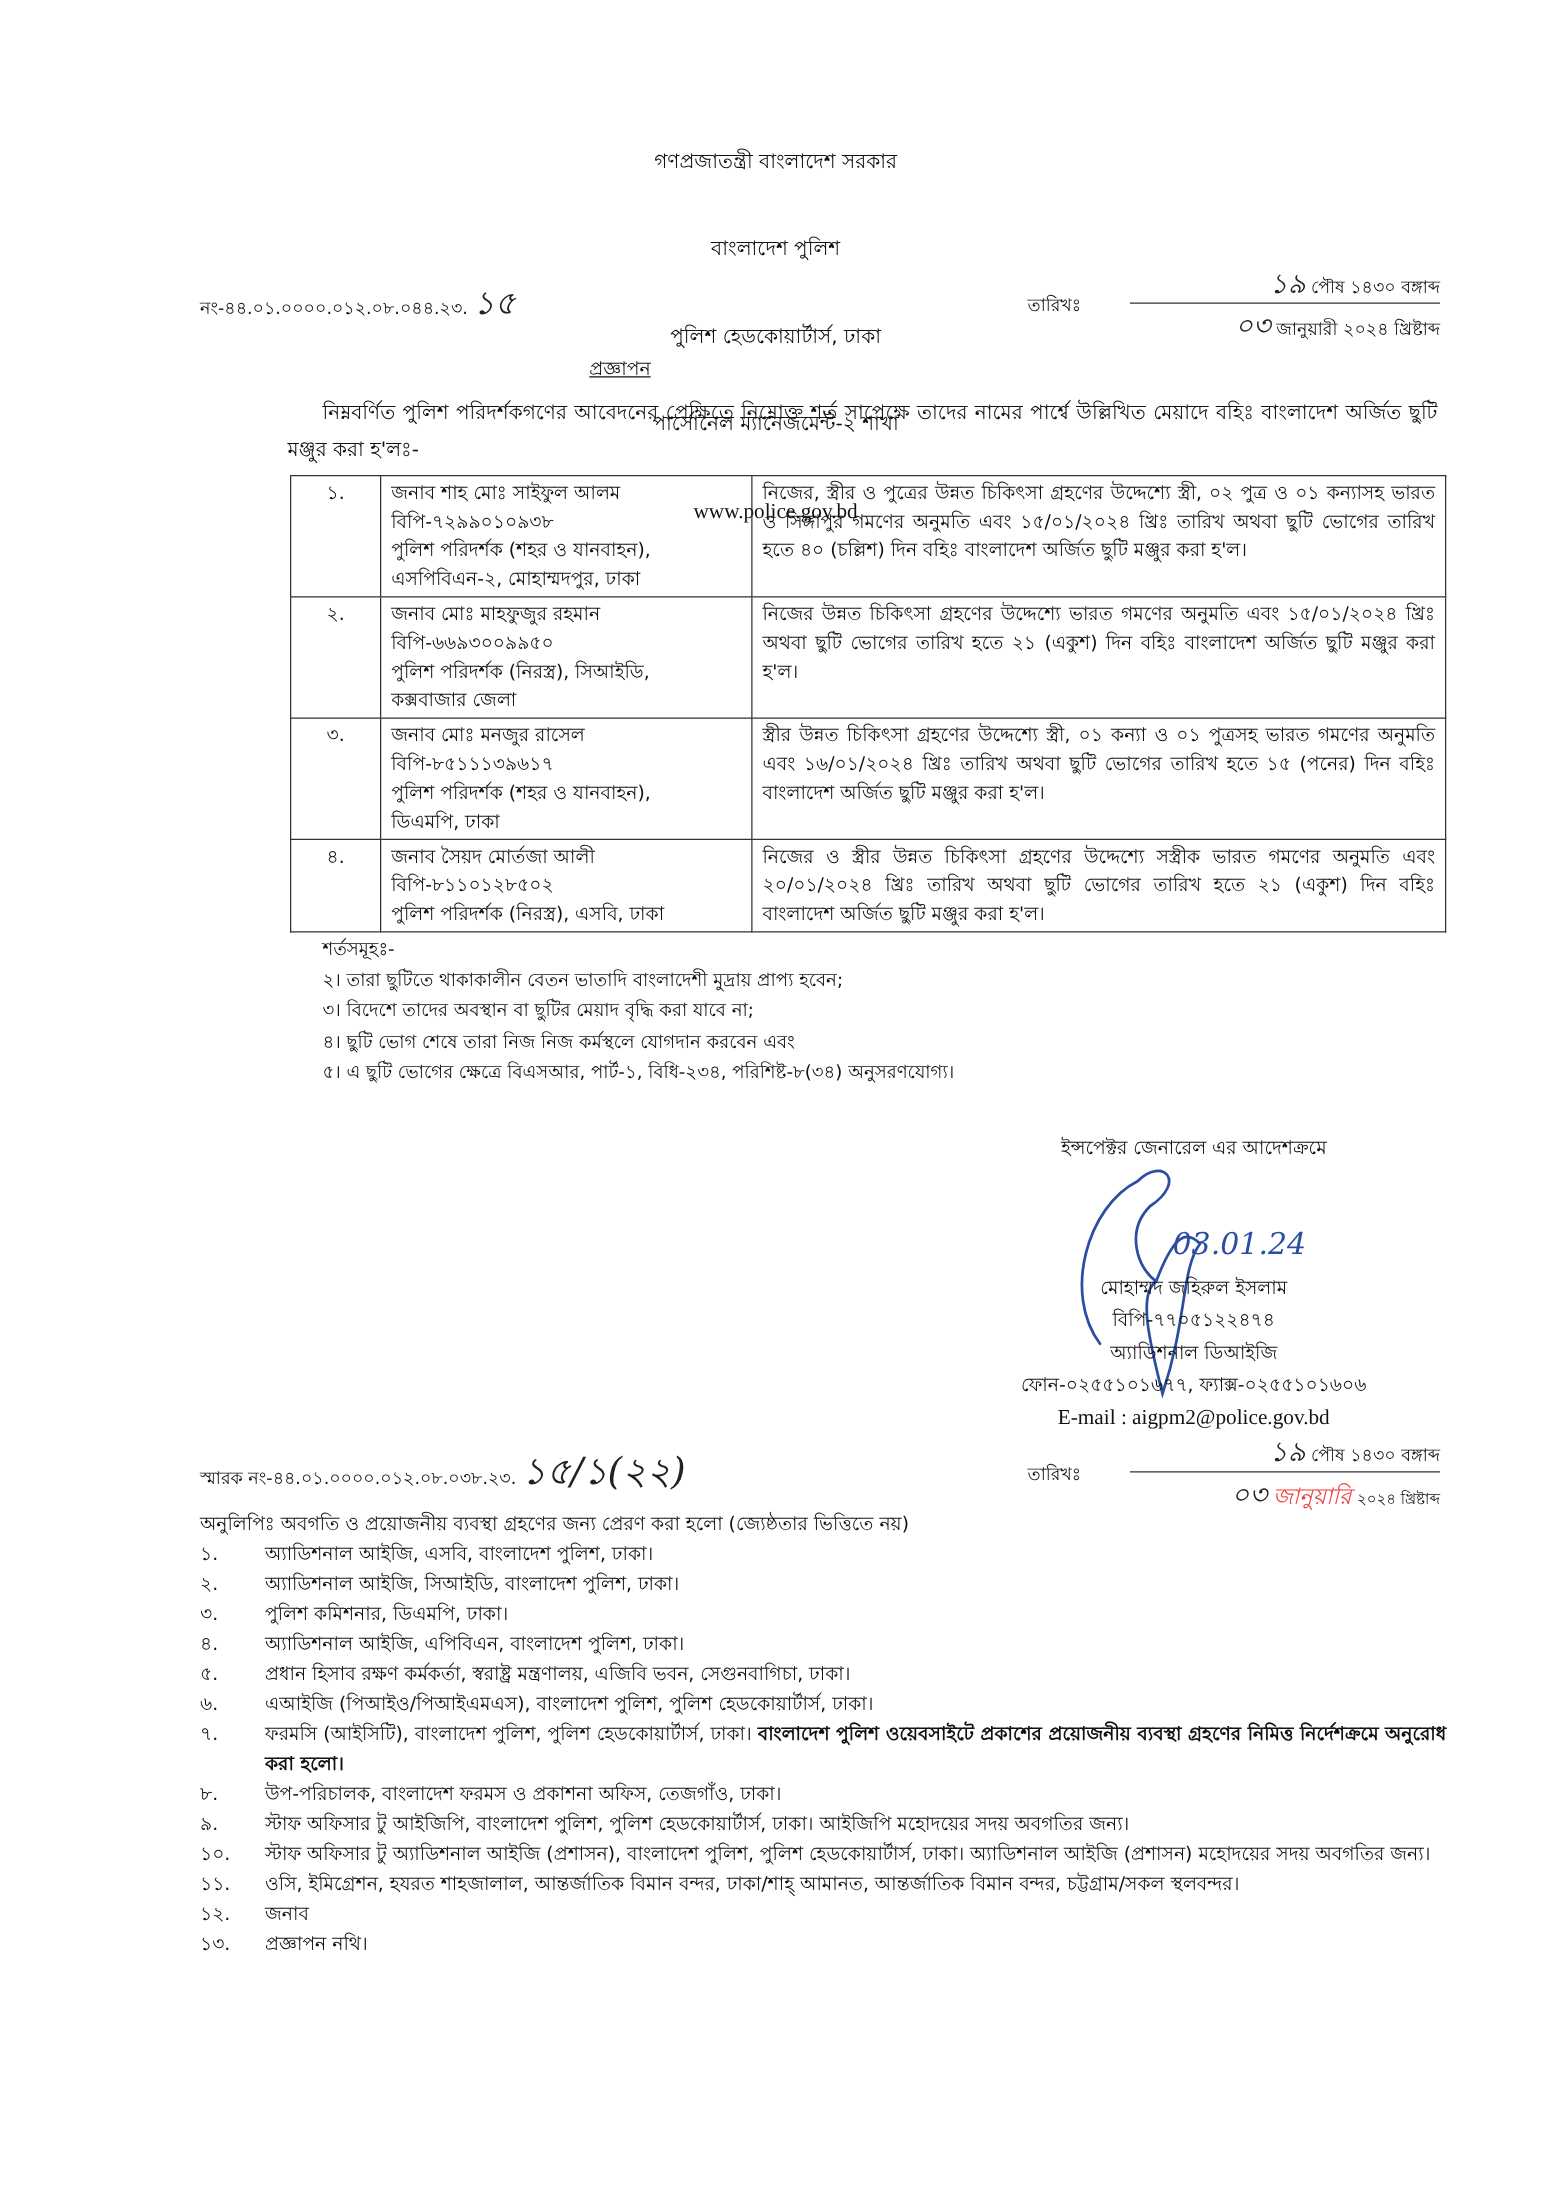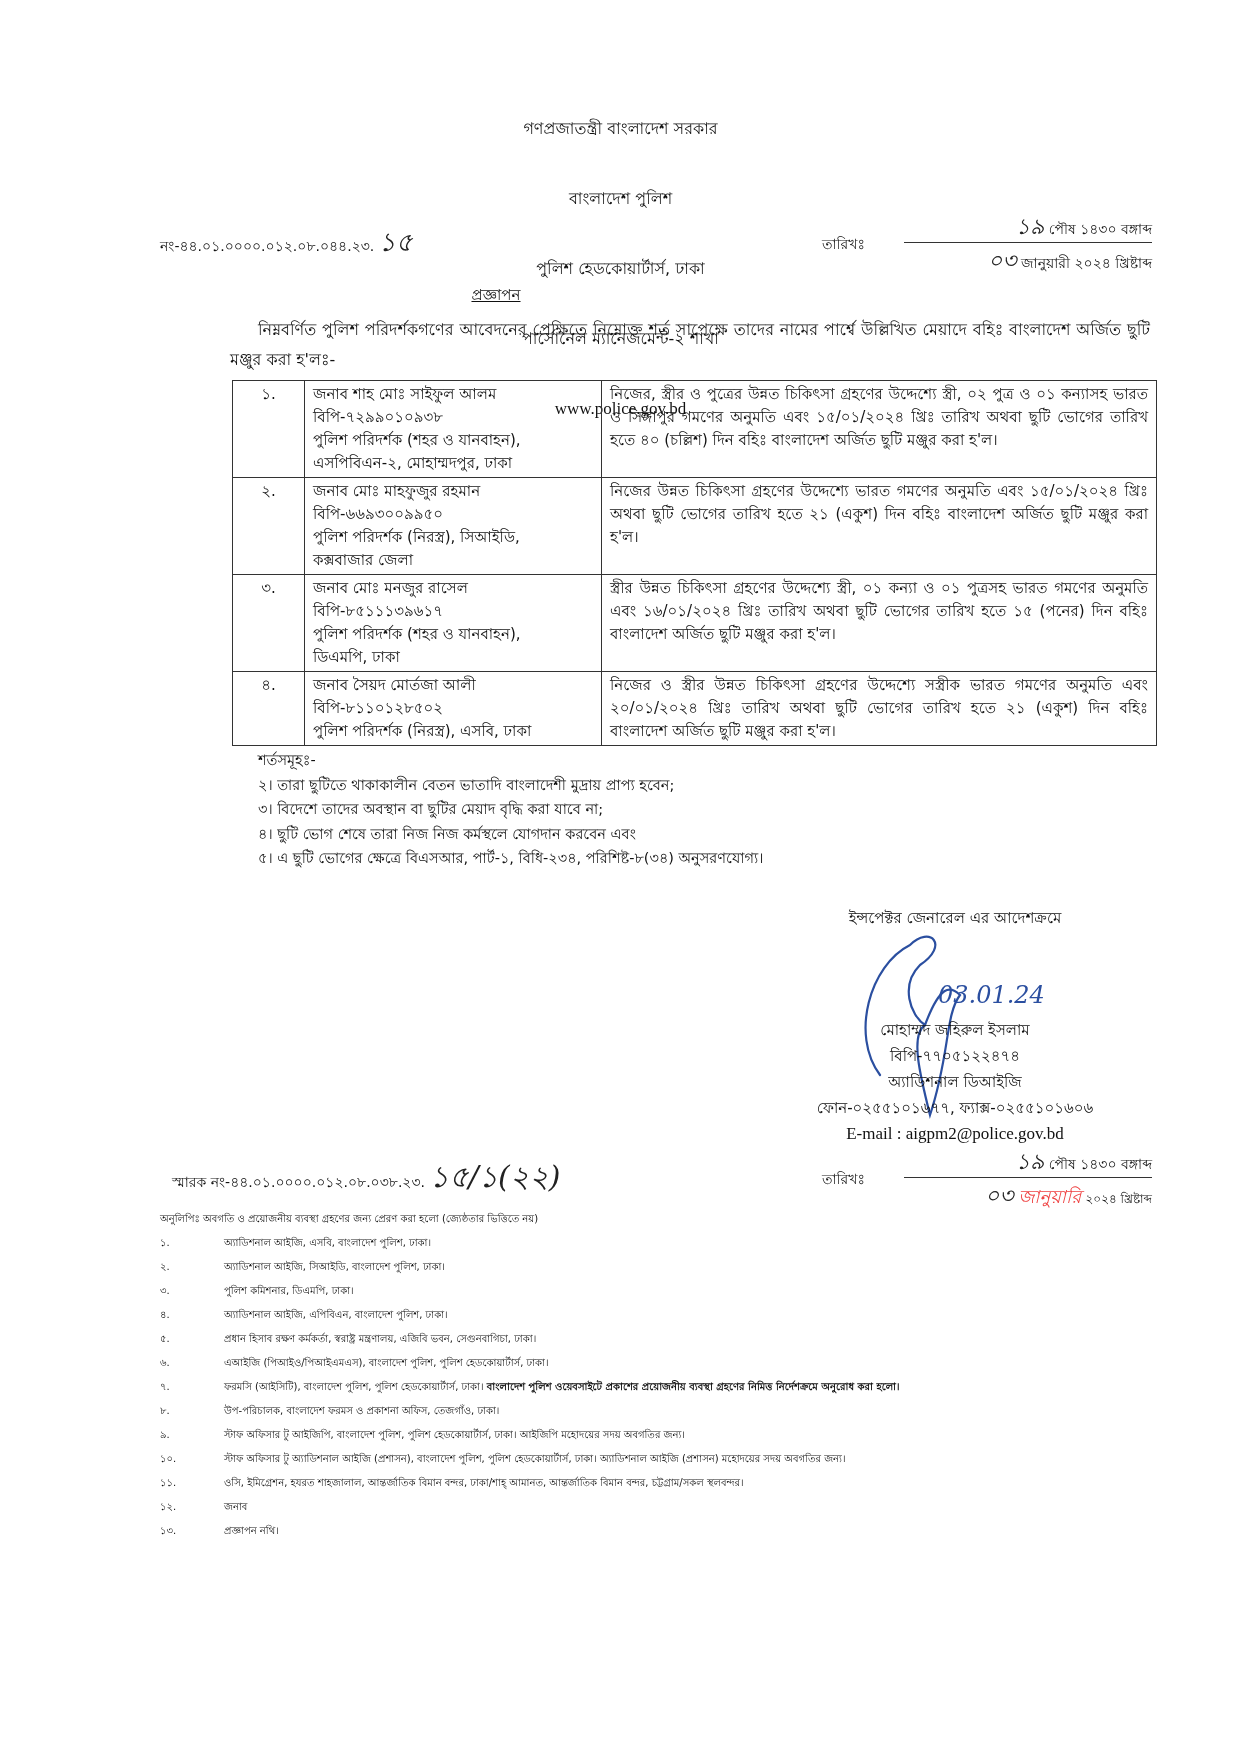--- a/index.html
+++ b/index.html
@@ -30,7 +30,7 @@
   .sign { top:905px; left:770px; width:370px; text-align:center; font-size:15px; line-height:26px; }
   .sigmark { position:absolute; left:850px; top:925px; width:200px; height:200px; }
   .email { font-family:"Liberation Serif", serif; font-size:17px; }
-  .memo { top:1153px; left:172px; font-size:14px; }
+  .memo { top:1153px; left:160px; font-size:14px; }
   .memo .hand { font-size:30px; }
   .dateblock2 { top:1150px; left:822px; width:330px; font-size:14px; }
   .cc { top:1207px; left:160px; width:1000px; font-size:10px; line-height:24px; }

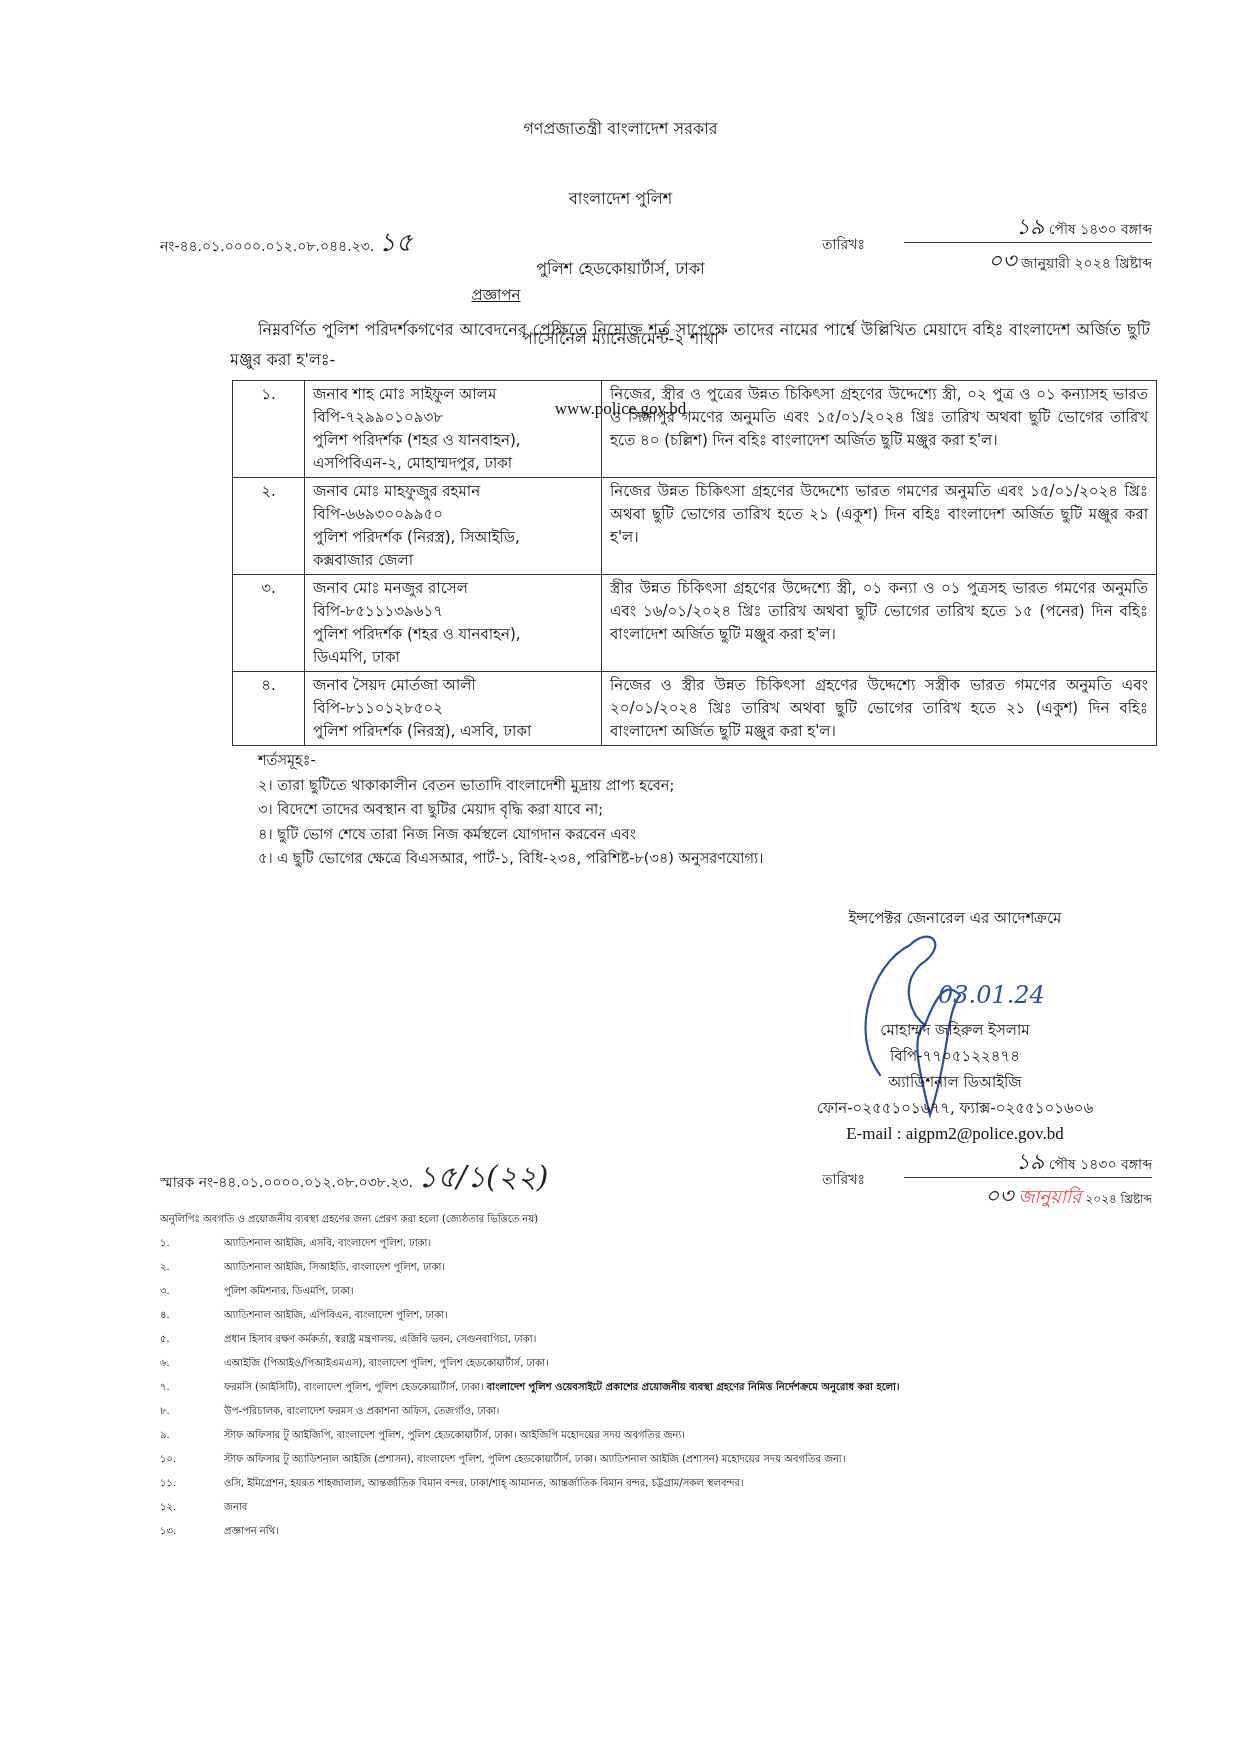--- a/index.html
+++ b/index.html
@@ -33,7 +33,7 @@
   .memo { top:1153px; left:160px; font-size:14px; }
   .memo .hand { font-size:30px; }
   .dateblock2 { top:1150px; left:822px; width:330px; font-size:14px; }
-  .cc { top:1207px; left:160px; width:1000px; font-size:10px; line-height:24px; }
+  .cc { top:1207px; left:160px; width:1000px; font-size:15px; line-height:24px; }
   .cc .row { display:flex; }
   .cc .num { width:52px; flex:none; }
   .cc .txt { flex:1;margin-left:12px; }

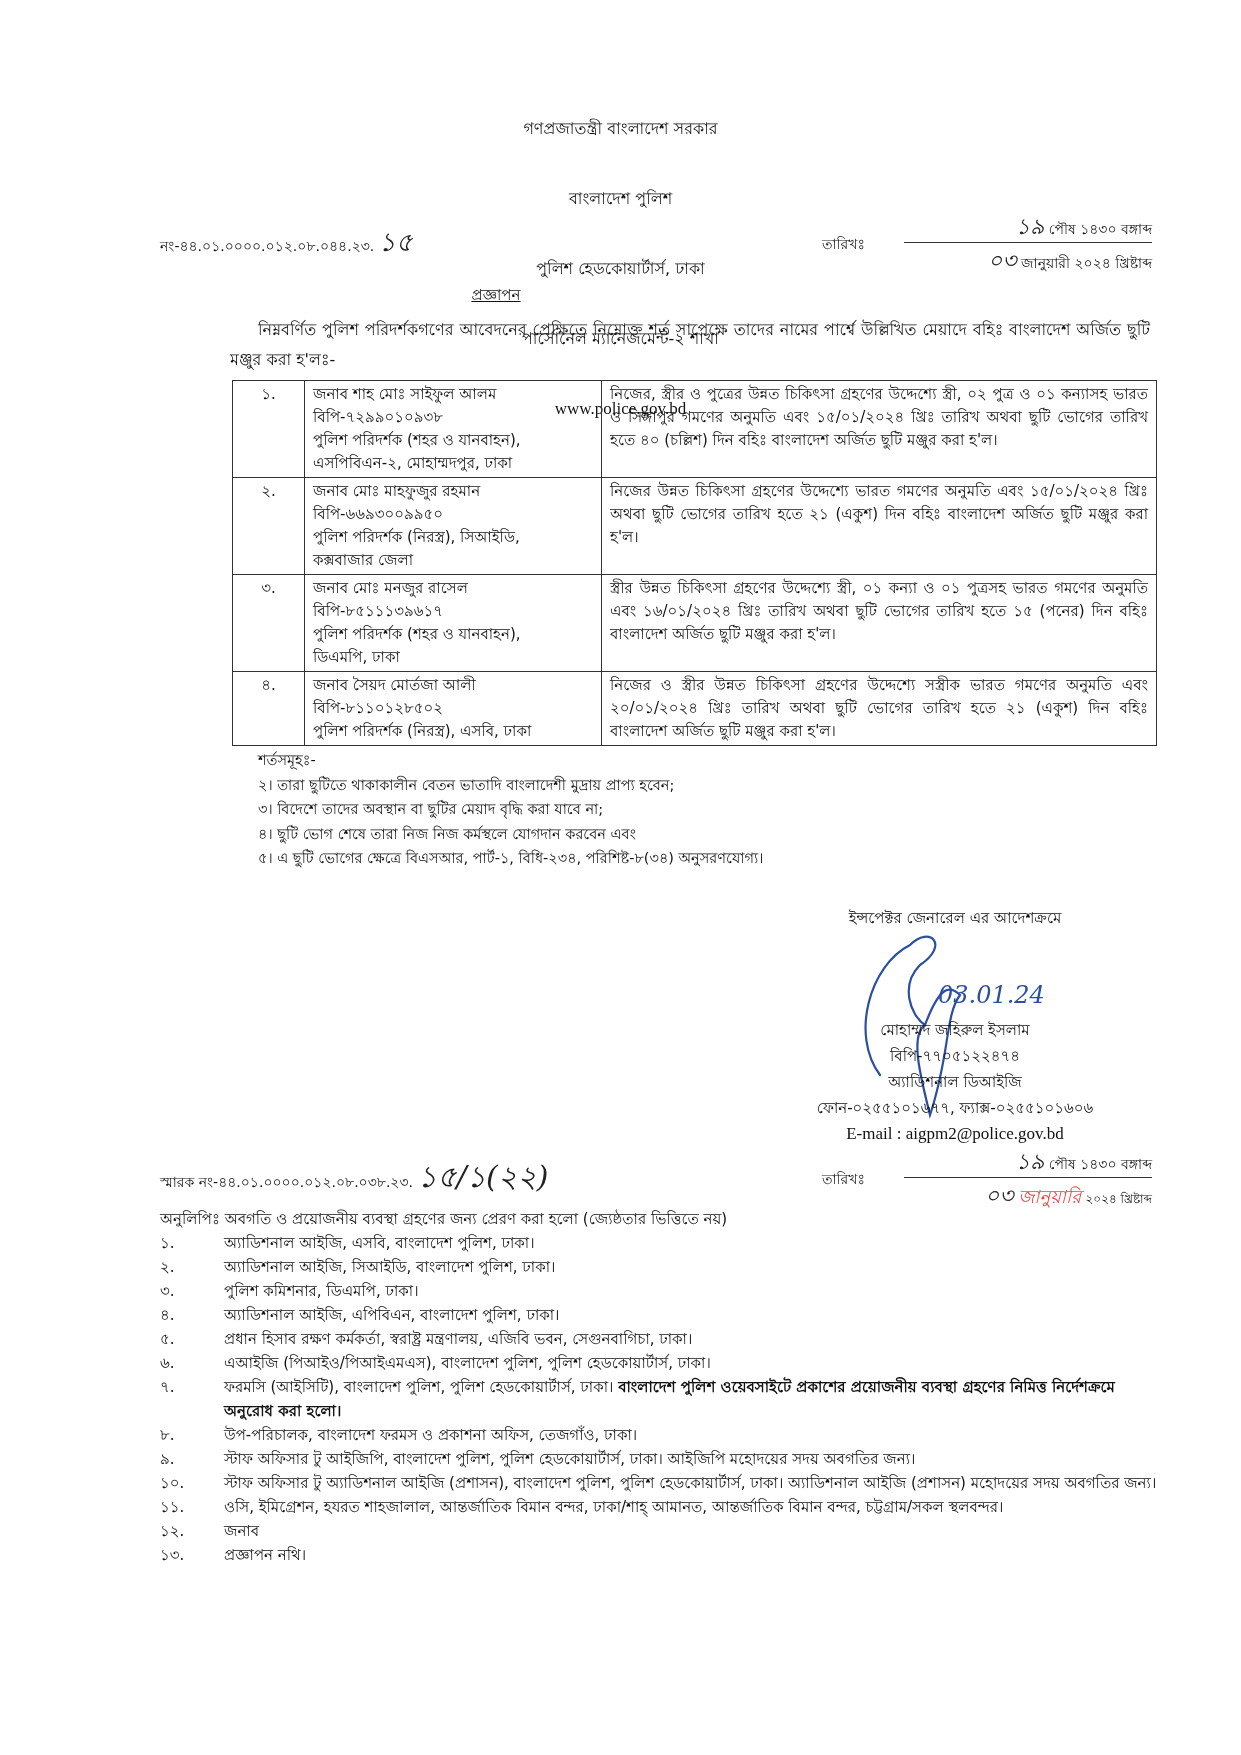--- a/index.html
+++ b/index.html
@@ -36,7 +36,7 @@
   .cc { top:1207px; left:160px; width:1000px; font-size:15px; line-height:24px; }
   .cc .row { display:flex; }
   .cc .num { width:52px; flex:none; }
-  .cc .txt { flex:1;margin-left:12px; }
+  .cc .txt { flex:1; }
   .bold { font-weight:bold; }
 </style>
 </head>

